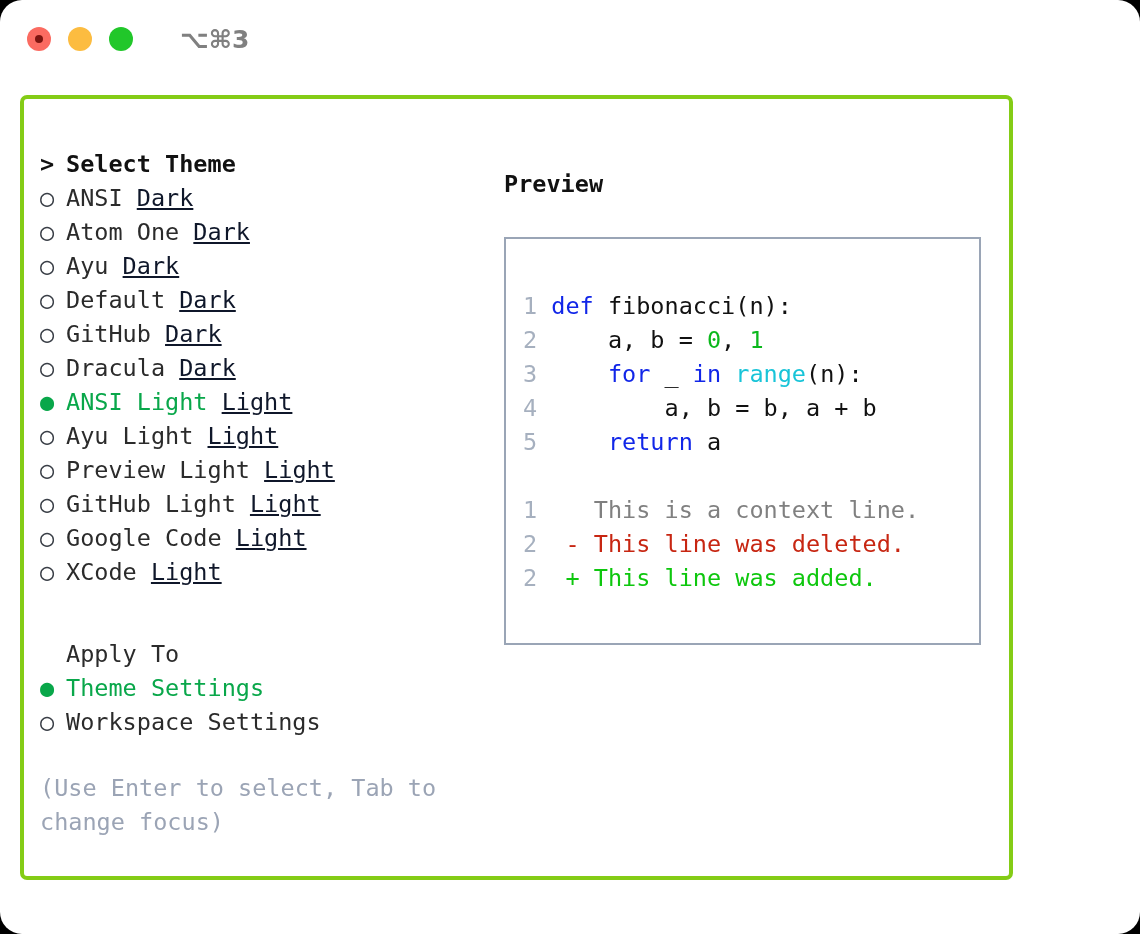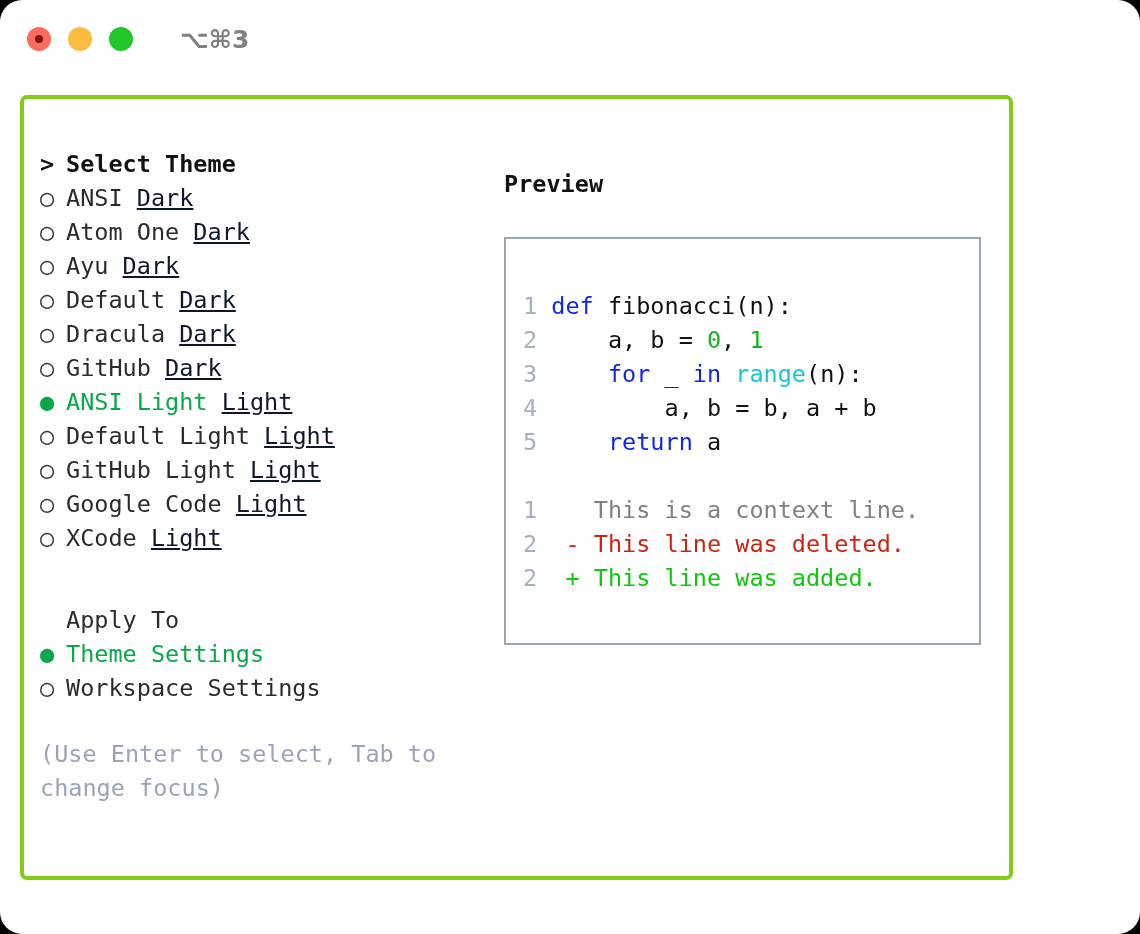--- a/index.html
+++ b/index.html
@@ -211,8 +211,8 @@
           <div class="row"><span class="marker dot-hollow">○</span><span class="label">Atom One</span><span> </span><span class="tag">Dark</span></div>
           <div class="row"><span class="marker dot-hollow">○</span><span class="label">Ayu</span><span> </span><span class="tag">Dark</span></div>
           <div class="row"><span class="marker dot-hollow">○</span><span class="label">Default</span><span> </span><span class="tag">Dark</span></div>
+          <div class="row"><span class="marker dot-hollow">○</span><span class="label">GitHub</span><span> </span><span class="tag">Dark</span></div>
           <div class="row"><span class="marker dot-hollow">○</span><span class="label">Dracula</span><span> </span><span class="tag">Dark</span></div>
-          <div class="row"><span class="marker dot-hollow">○</span><span class="label">GitHub</span><span> </span><span class="tag">Dark</span></div>
           <div class="row"><span class="marker dot-filled">●</span><span class="label-sel">ANSI Light</span><span> </span><span class="tag">Light</span></div>
           <div class="row"><span class="marker dot-hollow">○</span><span class="label">Default Light</span><span> </span><span class="tag">Light</span></div>
           <div class="row"><span class="marker dot-hollow">○</span><span class="label">GitHub Light</span><span> </span><span class="tag">Light</span></div>

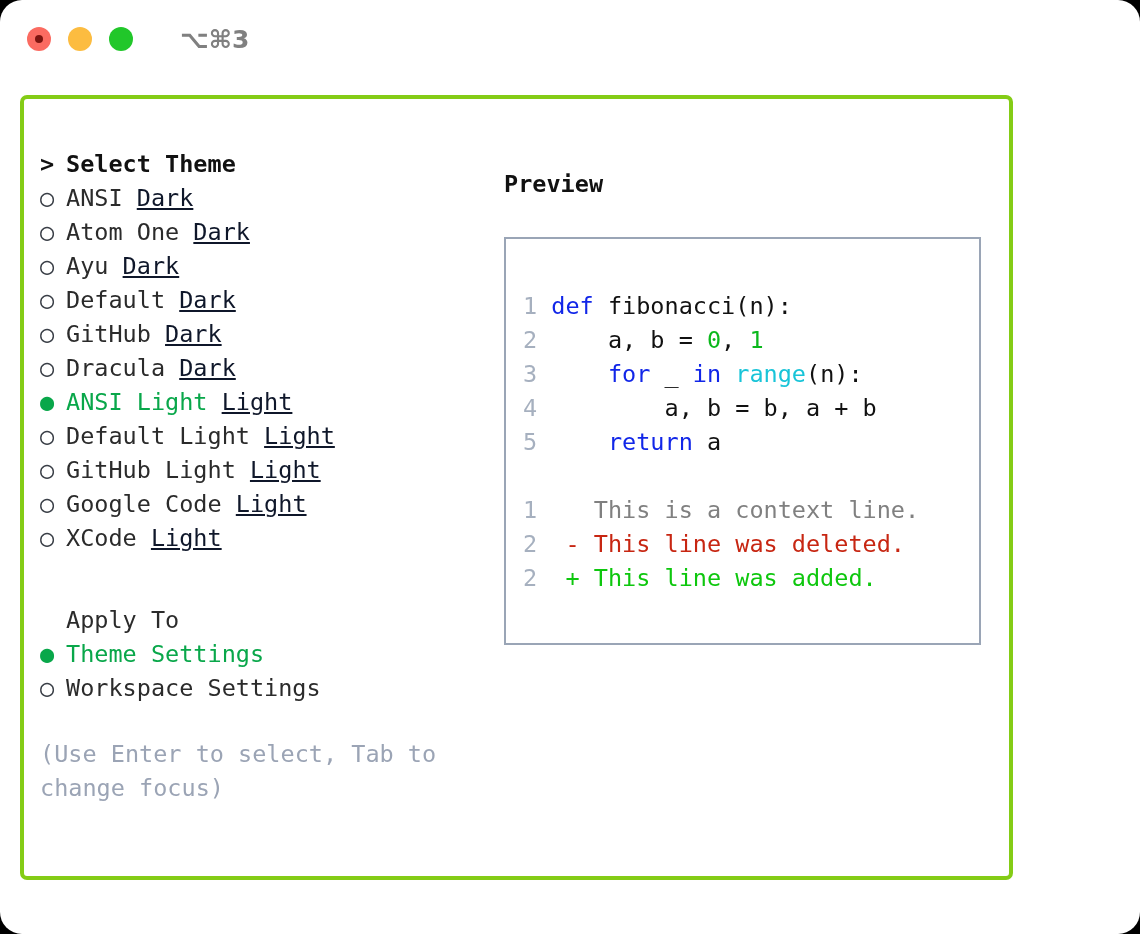--- a/index.html
+++ b/index.html
@@ -214,6 +214,7 @@
           <div class="row"><span class="marker dot-hollow">○</span><span class="label">GitHub</span><span> </span><span class="tag">Dark</span></div>
           <div class="row"><span class="marker dot-hollow">○</span><span class="label">Dracula</span><span> </span><span class="tag">Dark</span></div>
           <div class="row"><span class="marker dot-filled">●</span><span class="label-sel">ANSI Light</span><span> </span><span class="tag">Light</span></div>
+          <div class="row"><span class="marker dot-hollow">○</span><span class="label">Ayu Light</span><span> </span><span class="tag">Light</span></div>
           <div class="row"><span class="marker dot-hollow">○</span><span class="label">Default Light</span><span> </span><span class="tag">Light</span></div>
           <div class="row"><span class="marker dot-hollow">○</span><span class="label">GitHub Light</span><span> </span><span class="tag">Light</span></div>
           <div class="row"><span class="marker dot-hollow">○</span><span class="label">Google Code</span><span> </span><span class="tag">Light</span></div>

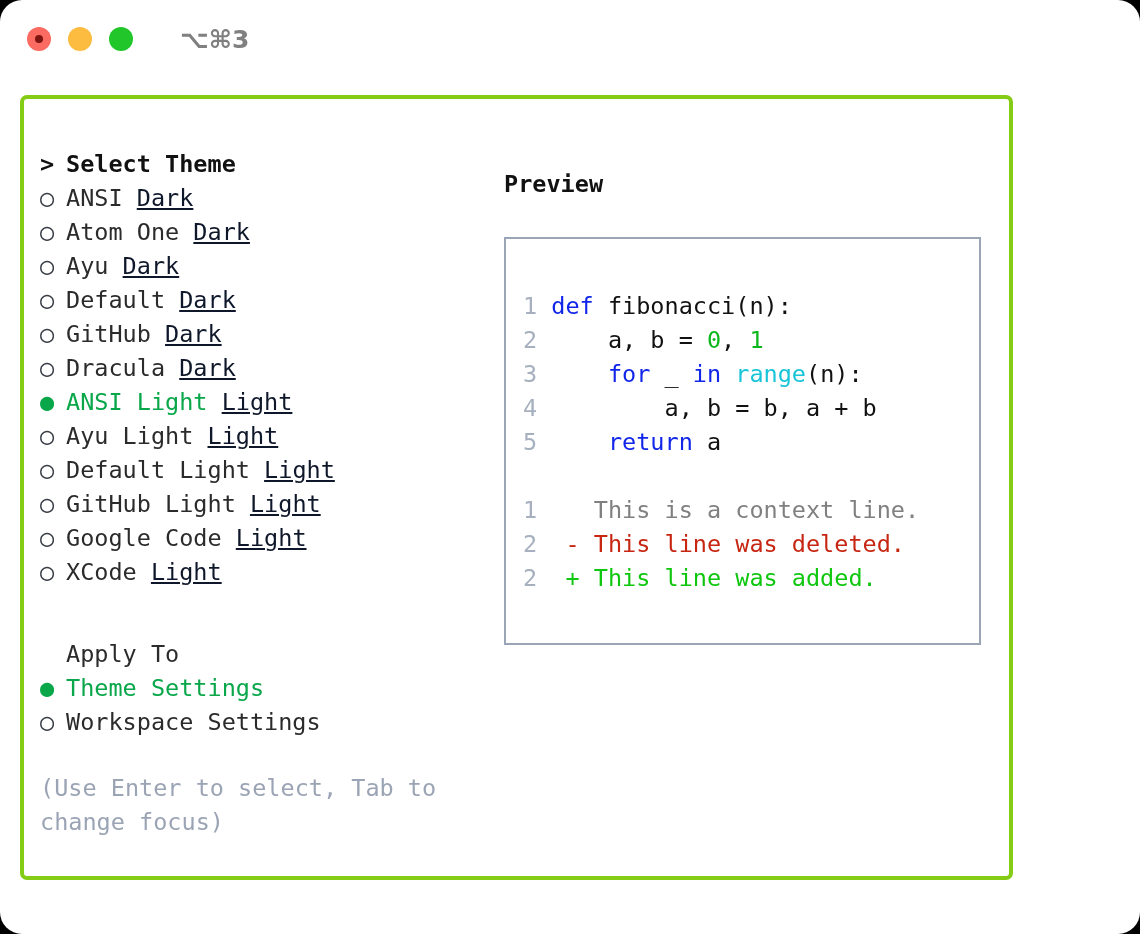--- a/index.html
+++ b/index.html
@@ -215,7 +215,7 @@
           <div class="row"><span class="marker dot-hollow">○</span><span class="label">Dracula</span><span> </span><span class="tag">Dark</span></div>
           <div class="row"><span class="marker dot-filled">●</span><span class="label-sel">ANSI Light</span><span> </span><span class="tag">Light</span></div>
           <div class="row"><span class="marker dot-hollow">○</span><span class="label">Ayu Light</span><span> </span><span class="tag">Light</span></div>
-          <div class="row"><span class="marker dot-hollow">○</span><span class="label">Default Light</span><span> </span><span class="tag">Light</span></div>
+          <div class="row"><span class="marker dot-hollow">○</span><span class="label">Preview Light</span><span> </span><span class="tag">Light</span></div>
           <div class="row"><span class="marker dot-hollow">○</span><span class="label">GitHub Light</span><span> </span><span class="tag">Light</span></div>
           <div class="row"><span class="marker dot-hollow">○</span><span class="label">Google Code</span><span> </span><span class="tag">Light</span></div>
           <div class="row"><span class="marker dot-hollow">○</span><span class="label">XCode</span><span> </span><span class="tag">Light</span></div>

